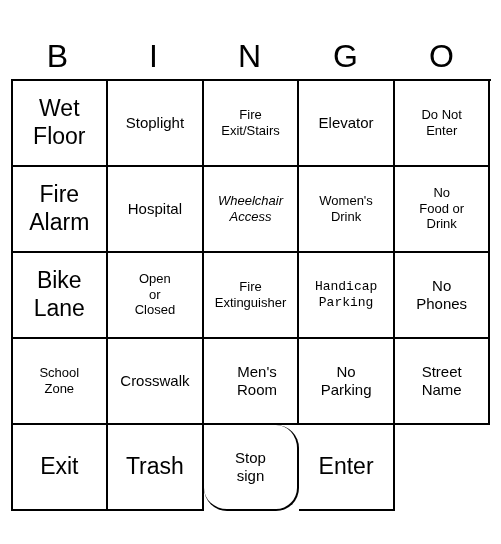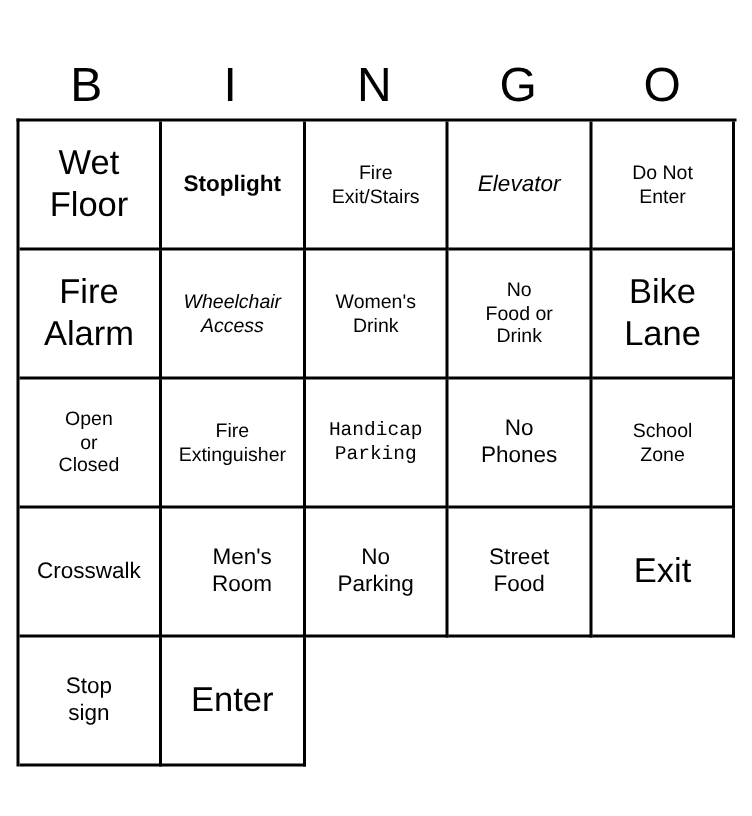--- a/index.html
+++ b/index.html
@@ -70,7 +70,7 @@
   <div class="bingo-grid">
   <div class="bingo-cell large-text" style="white-space: pre-line;">Wet
 Floor</div>
-      <div class="bingo-cell medium-text" style="white-space: pre-line; font-weight: bold;">Stoplight</div>
+      <div class="bingo-cell medium-text" style="white-space: pre-line;">Stoplight</div>
       <div class="bingo-cell" style="white-space: pre-line;">Fire
 Exit/Stairs</div>
       <div class="bingo-cell medium-text" style="white-space: pre-line; font-style: italic;">Elevator</div>

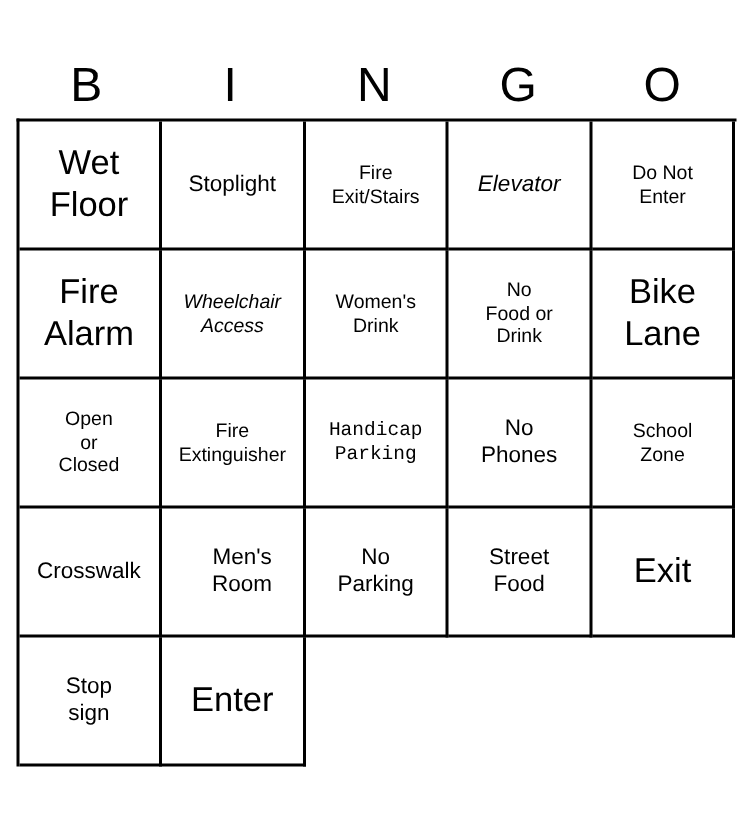--- a/index.html
+++ b/index.html
@@ -73,7 +73,7 @@
       <div class="bingo-cell medium-text" style="white-space: pre-line;">Stoplight</div>
       <div class="bingo-cell" style="white-space: pre-line;">Fire
 Exit/Stairs</div>
-      <div class="bingo-cell medium-text" style="white-space: pre-line; font-style: italic;">Elevator</div>
+      <div class="bingo-cell medium-text" style="white-space: pre-line;">Elevator</div>
       <div class="bingo-cell" style="white-space: pre-line;">Do Not
 Enter</div>
       <div class="bingo-cell large-text" style="white-space: pre-line;">Fire

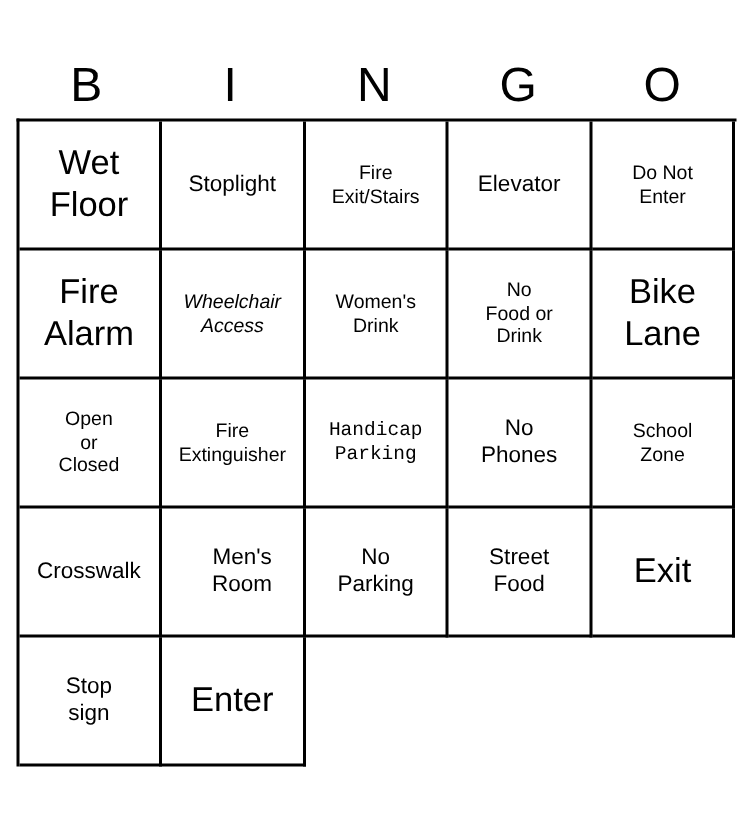--- a/index.html
+++ b/index.html
@@ -78,6 +78,7 @@
 Enter</div>
       <div class="bingo-cell large-text" style="white-space: pre-line;">Fire
 Alarm</div>
+      <div class="bingo-cell medium-text" style="white-space: pre-line;">Hospital</div>
       <div class="bingo-cell" style="white-space: pre-line; font-style: italic;">Wheelchair
 Access</div>
       <div class="bingo-cell" style="white-space: pre-line;">Women's

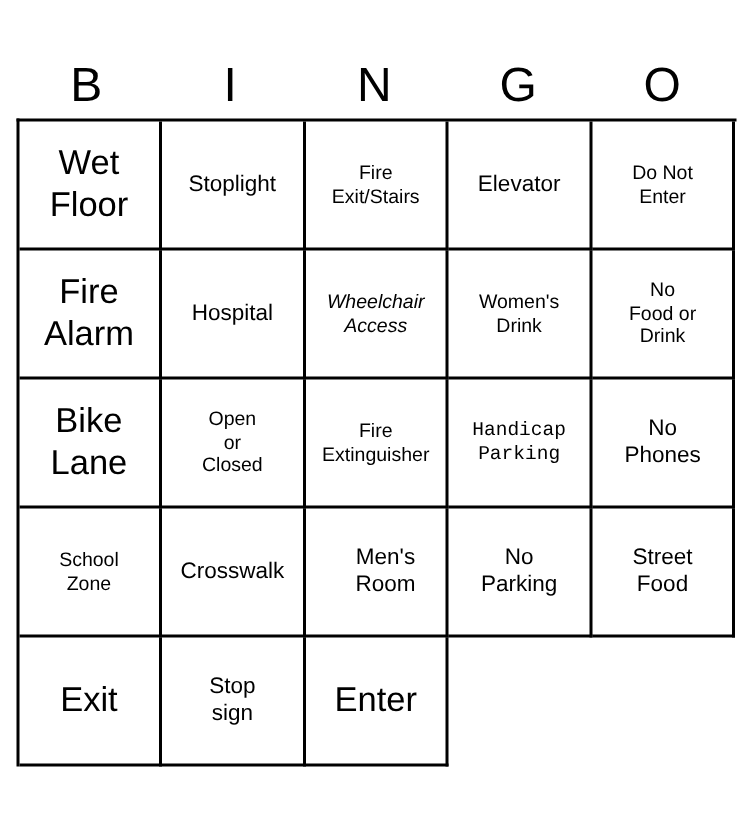--- a/index.html
+++ b/index.html
@@ -105,7 +105,7 @@
       <div class="bingo-cell medium-text" style="white-space: pre-line;">No
 Parking</div>
       <div class="bingo-cell medium-text" style="white-space: pre-line;">Street
-Food</div>
+Name</div>
       <div class="bingo-cell large-text" style="white-space: pre-line;">Exit</div>
       <div class="bingo-cell medium-text" style="white-space: pre-line;">Stop
 sign</div>

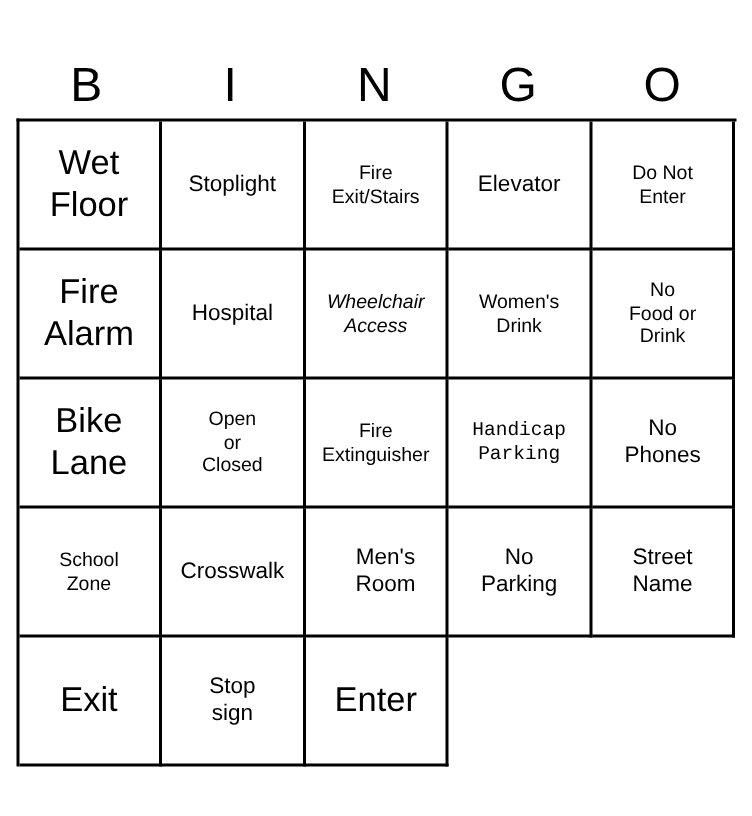--- a/index.html
+++ b/index.html
@@ -107,6 +107,7 @@
       <div class="bingo-cell medium-text" style="white-space: pre-line;">Street
 Name</div>
       <div class="bingo-cell large-text" style="white-space: pre-line;">Exit</div>
+      <div class="bingo-cell large-text" style="white-space: pre-line;">Trash</div>
       <div class="bingo-cell medium-text" style="white-space: pre-line;">Stop
 sign</div>
       <div class="bingo-cell large-text" style="white-space: pre-line;">Enter</div>

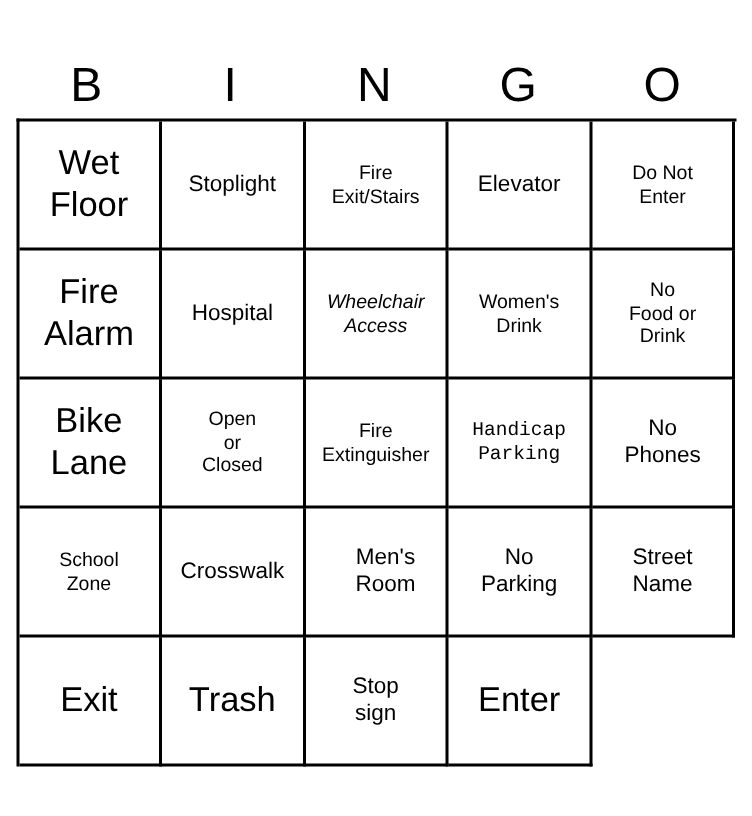--- a/index.html
+++ b/index.html
@@ -108,7 +108,7 @@
 Name</div>
       <div class="bingo-cell large-text" style="white-space: pre-line;">Exit</div>
       <div class="bingo-cell large-text" style="white-space: pre-line;">Trash</div>
-      <div class="bingo-cell medium-text" style="white-space: pre-line;">Stop
+      <div class="bingo-cell medium-text" style="white-space: pre-line; border-radius: 23px;">Stop
 sign</div>
       <div class="bingo-cell large-text" style="white-space: pre-line;">Enter</div>
     </div>

